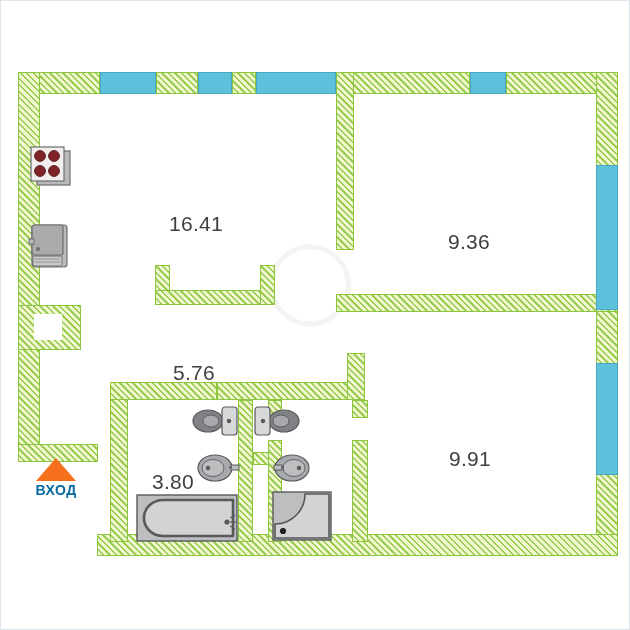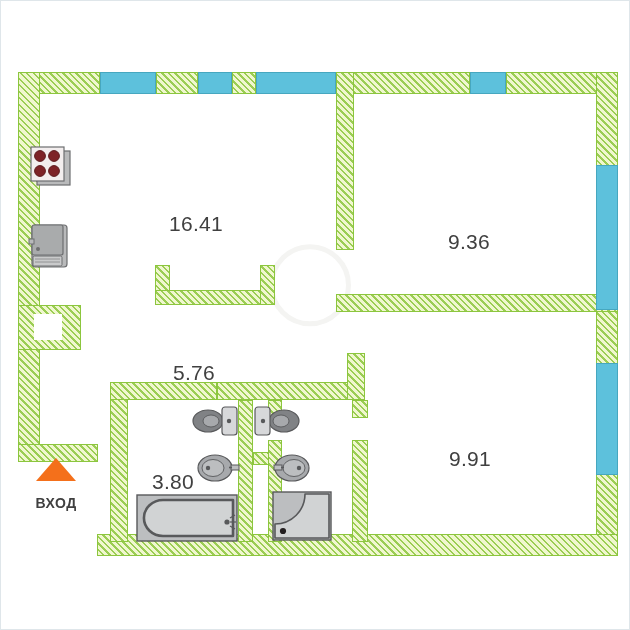--- a/index.html
+++ b/index.html
@@ -83,8 +83,8 @@
     border-bottom: 23px solid #f4701b;
   }
   #entrance .lbl {
-    margin-top: 14px;
-    color: #404040;
+    margin-top: 1px;
+    color: #0369a1;
     font-size: 14px;
     font-weight: bold;
     letter-spacing: 0.5px;

